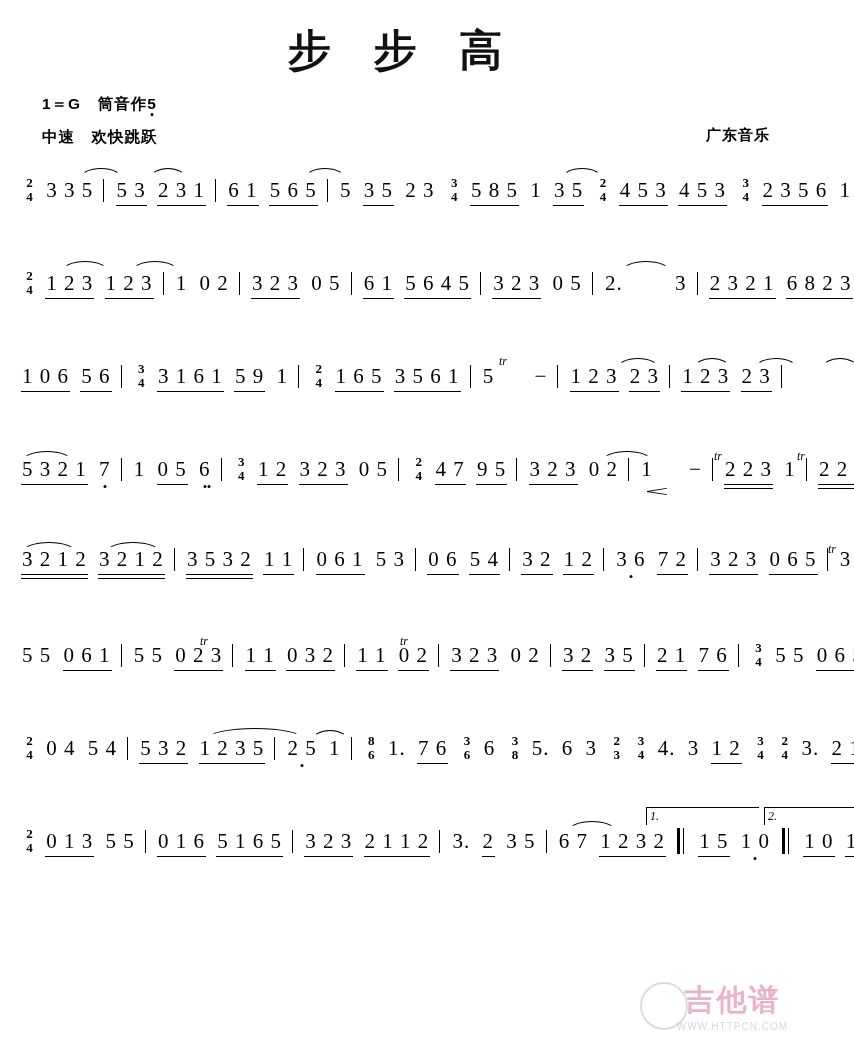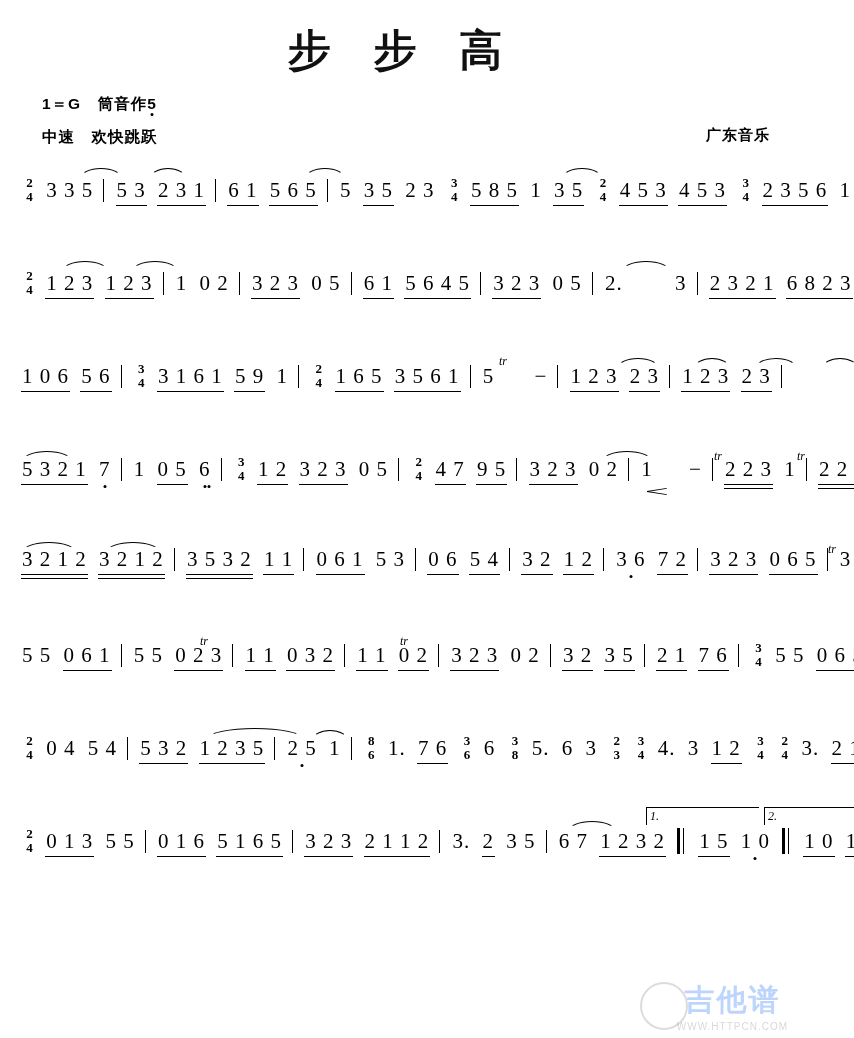--- a/index.html
+++ b/index.html
@@ -238,7 +238,7 @@
   .wm .wm-logo {
     font-size: 30px;
     font-weight: bold;
-    color: #3b82f6;
+    color: #be185d;
     letter-spacing: 2px;
     font-family: "Liberation Sans", sans-serif;
   }

